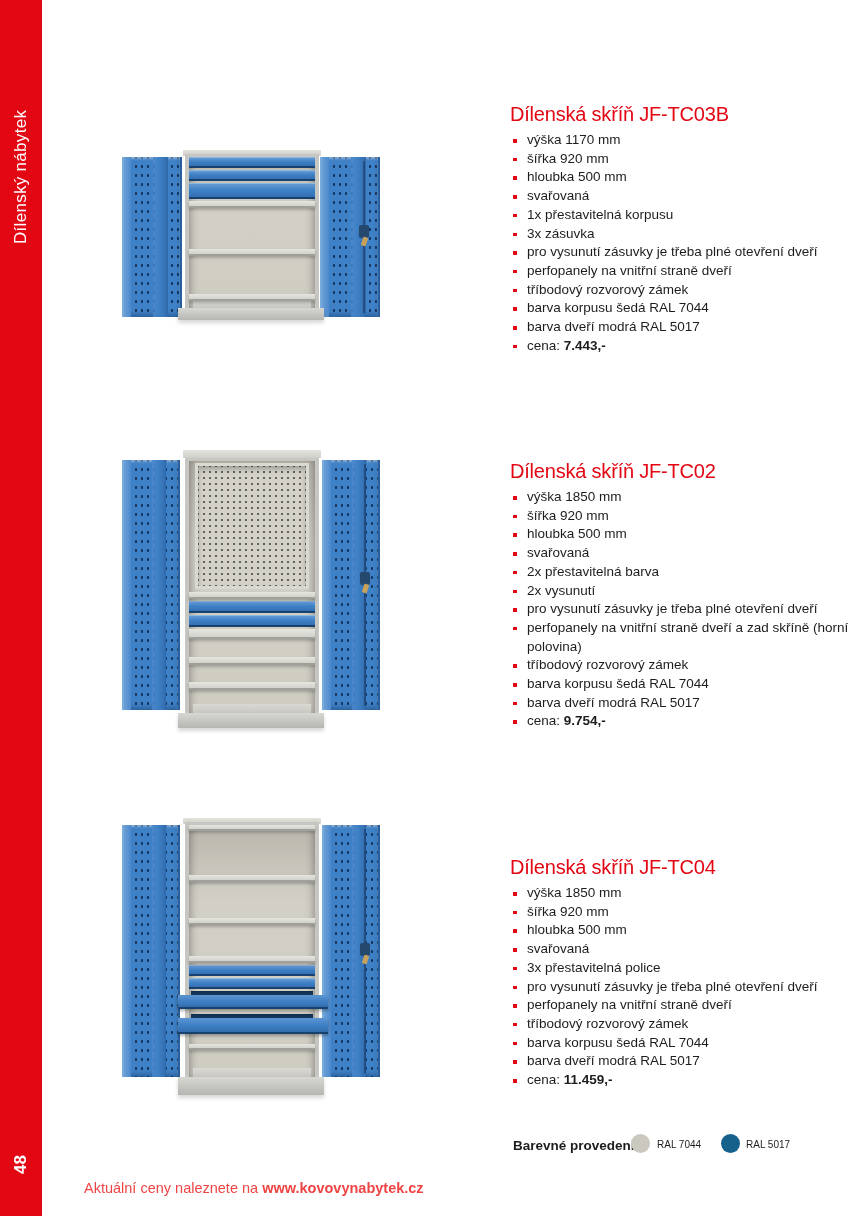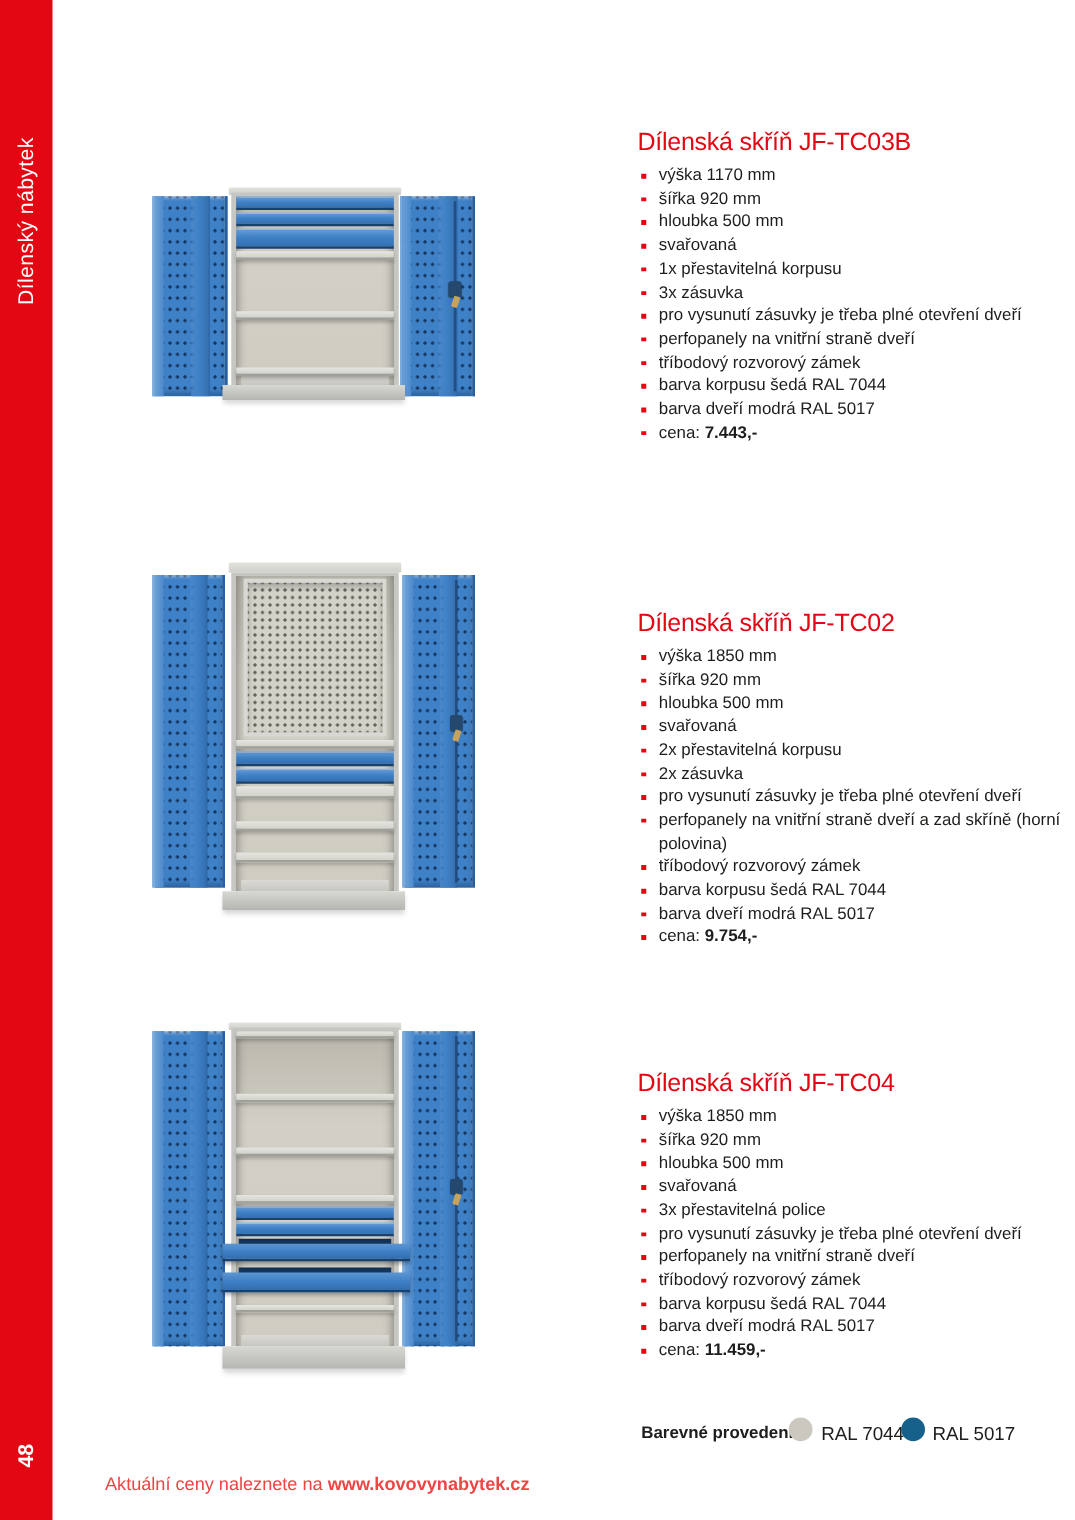--- a/index.html
+++ b/index.html
@@ -137,7 +137,7 @@
     <div class="plinth" style="left:56px;top:263px;width:146px;height:15px;"></div>
   </div>
 
-  <section class="info" style="top:460px;margin-top:28px;">
+  <section class="info" style="top:460px;">
     <h2 class="ptitle">Dílenská skříň JF-TC02</h2>
     <ul class="features" style="top:28px;">
         <li>výška 1850 mm</li>

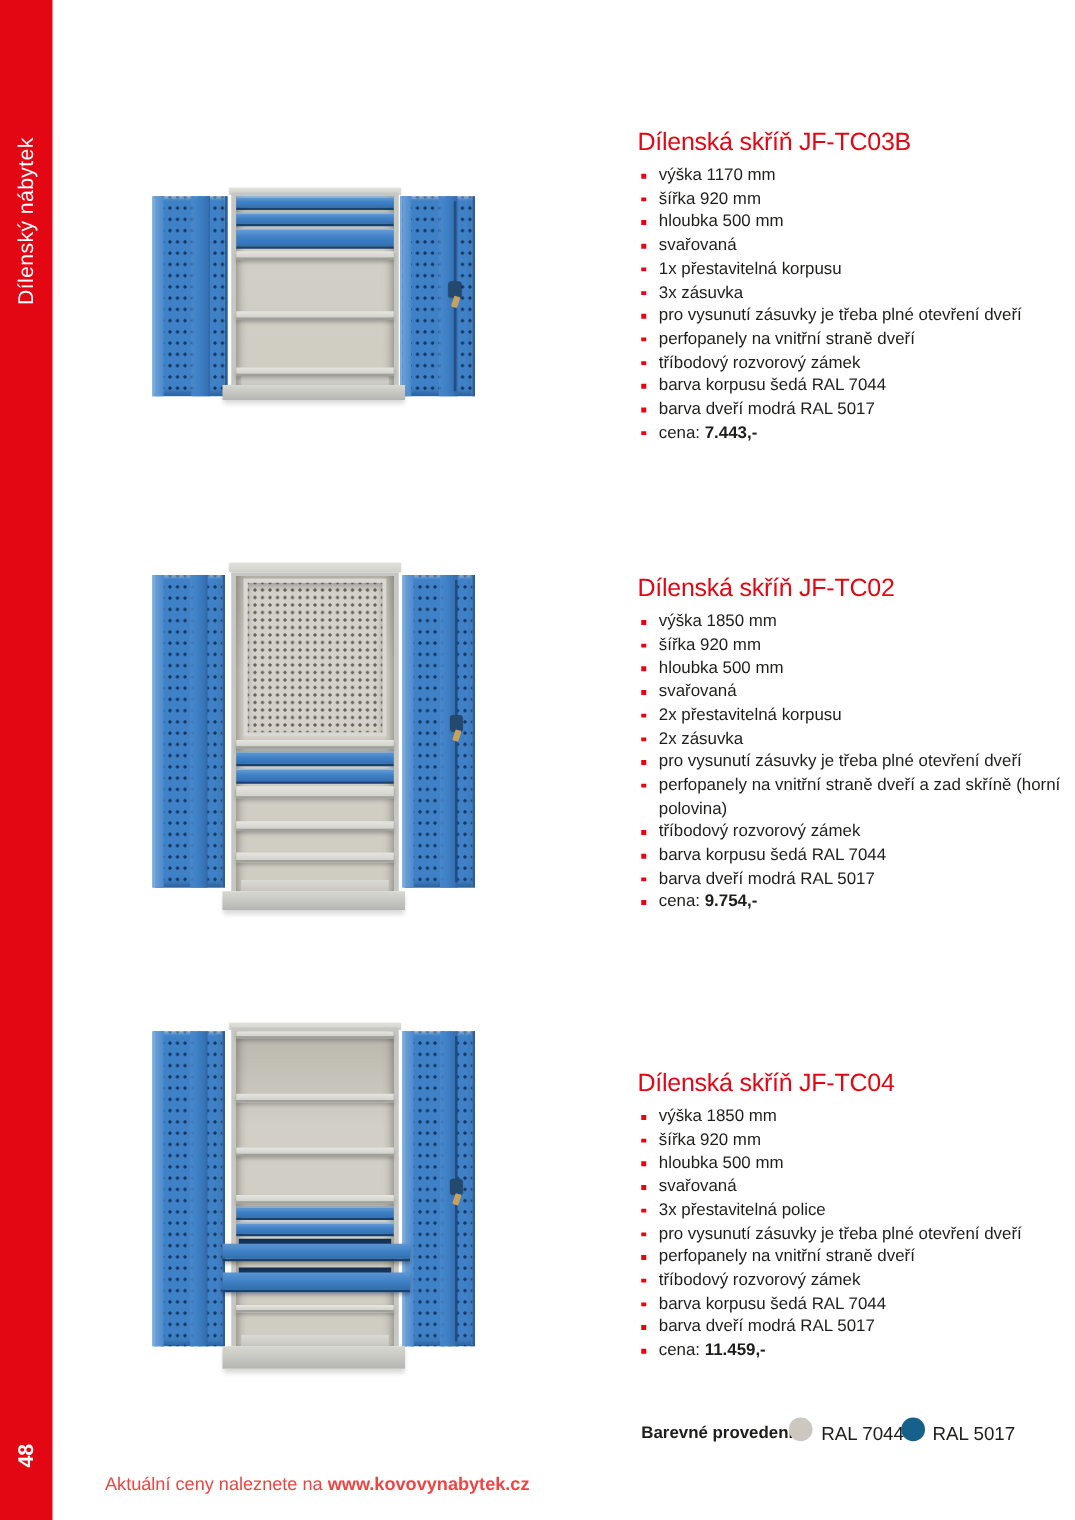--- a/index.html
+++ b/index.html
@@ -144,7 +144,7 @@
         <li>šířka 920 mm</li>
         <li>hloubka 500 mm</li>
         <li>svařovaná</li>
-        <li>2x přestavitelná korpusu</li>
+        <li>2x přestavitelná barva</li>
         <li>2x zásuvka</li>
         <li>pro vysunutí zásuvky je třeba plné otevření dveří</li>
         <li>perfopanely na vnitřní straně dveří a zad skříně (horní polovina)</li>

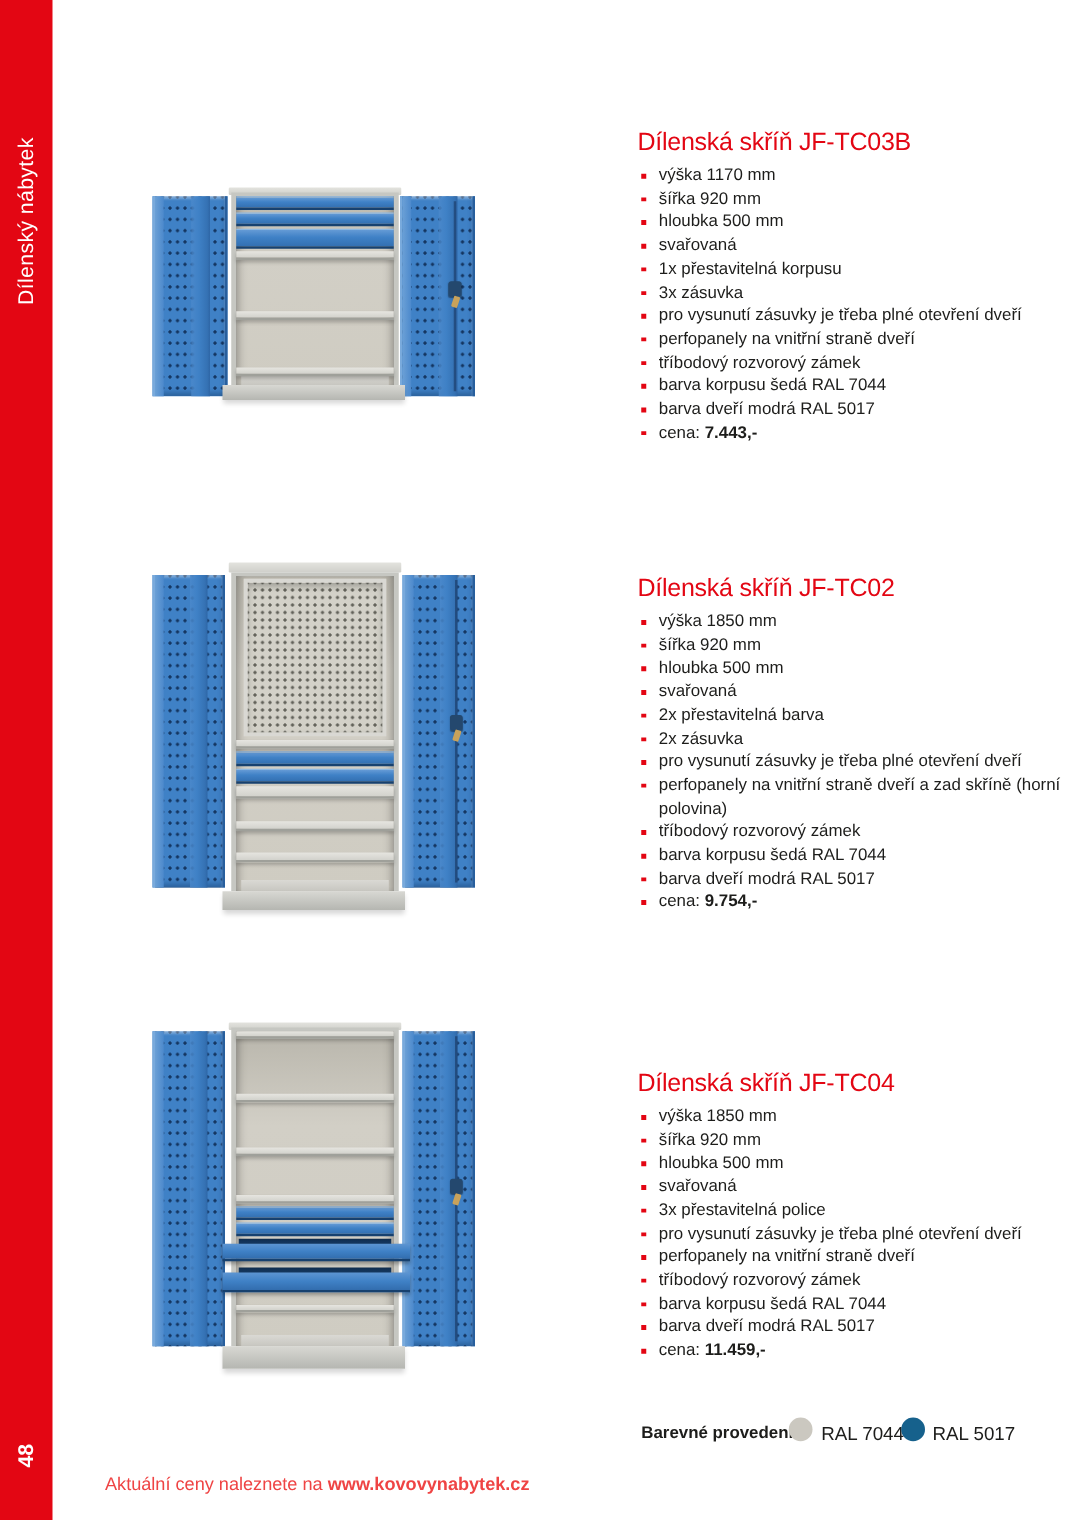--- a/index.html
+++ b/index.html
@@ -145,7 +145,7 @@
         <li>hloubka 500 mm</li>
         <li>svařovaná</li>
         <li>2x přestavitelná barva</li>
-        <li>2x zásuvka</li>
+        <li>2x vysunutí</li>
         <li>pro vysunutí zásuvky je třeba plné otevření dveří</li>
         <li>perfopanely na vnitřní straně dveří a zad skříně (horní polovina)</li>
         <li>tříbodový rozvorový zámek</li>

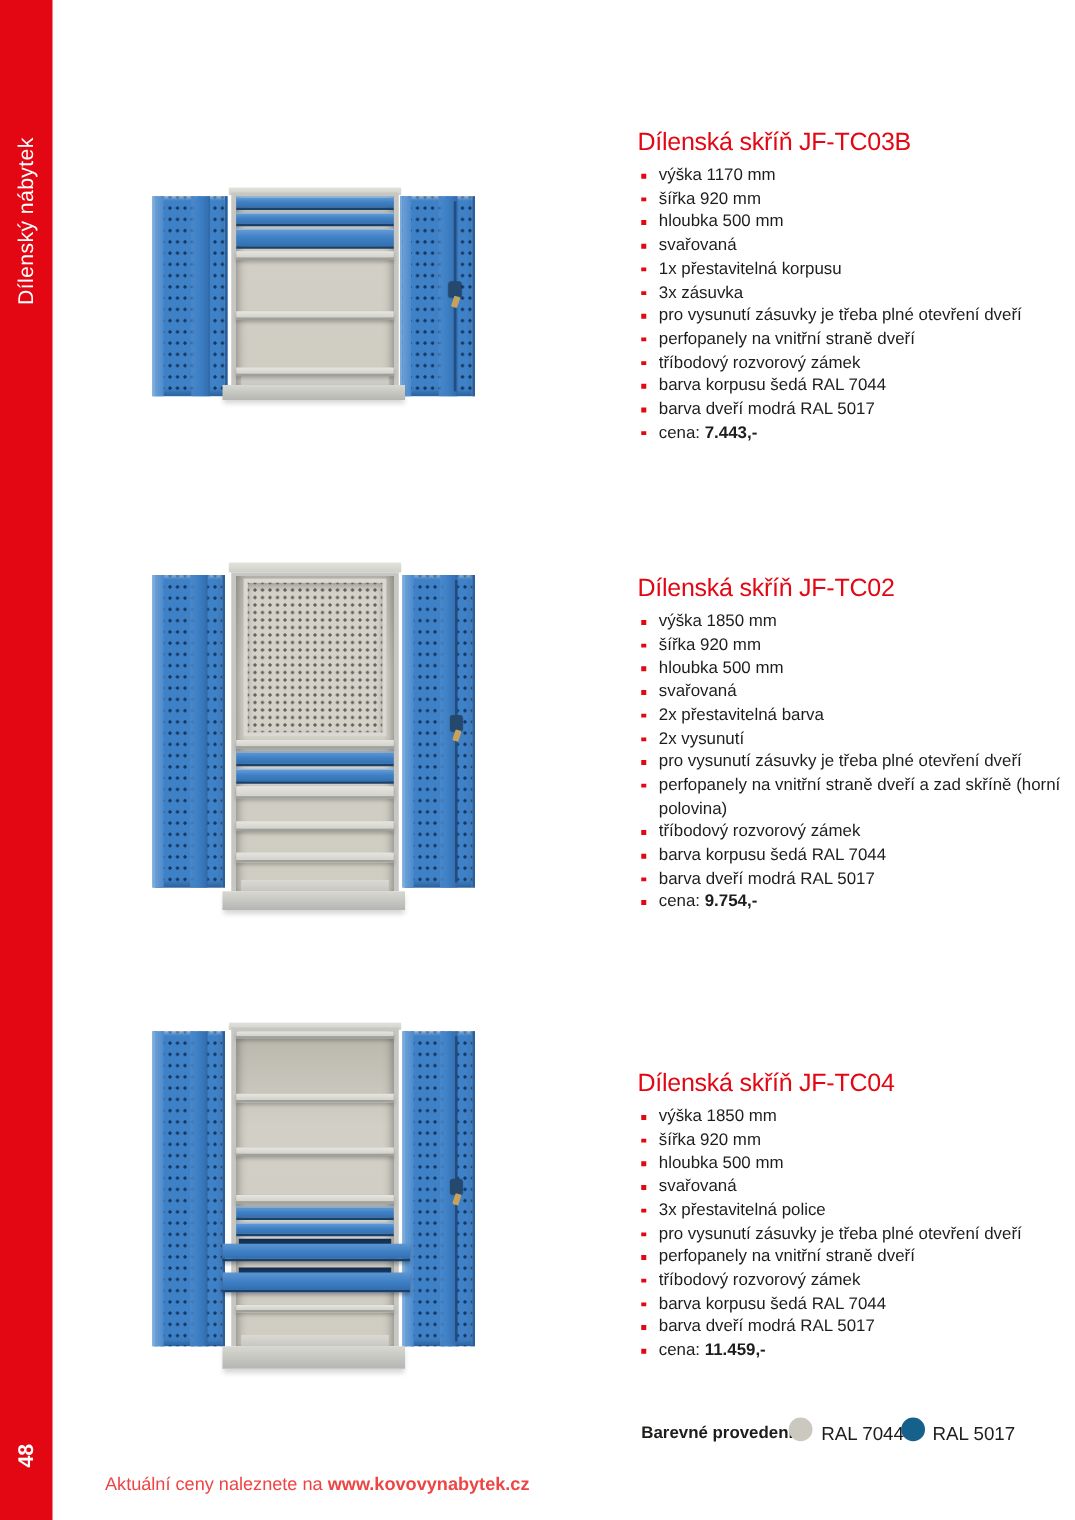--- a/index.html
+++ b/index.html
@@ -60,7 +60,7 @@
   .legend{position:absolute;top:1131px;left:513px;height:30px;}
   .legend-label{position:absolute;left:0;top:7px;font-size:13.5px;font-weight:bold;color:#1d1d1b;white-space:nowrap;}
   .swatch-dot{position:absolute;top:3px;width:19px;height:19px;border-radius:50%;}
-  .swatch-name{position:absolute;top:8px;font-size:15px;color:#1d1d1b;white-space:nowrap;}
+  .swatch-name{position:absolute;top:8px;font-size:10px;color:#1d1d1b;white-space:nowrap;}
   .footer{position:absolute;left:84px;top:1180px;font-size:14.5px;color:#ef4444;}
   .footer b{font-weight:bold;}
 </style>

